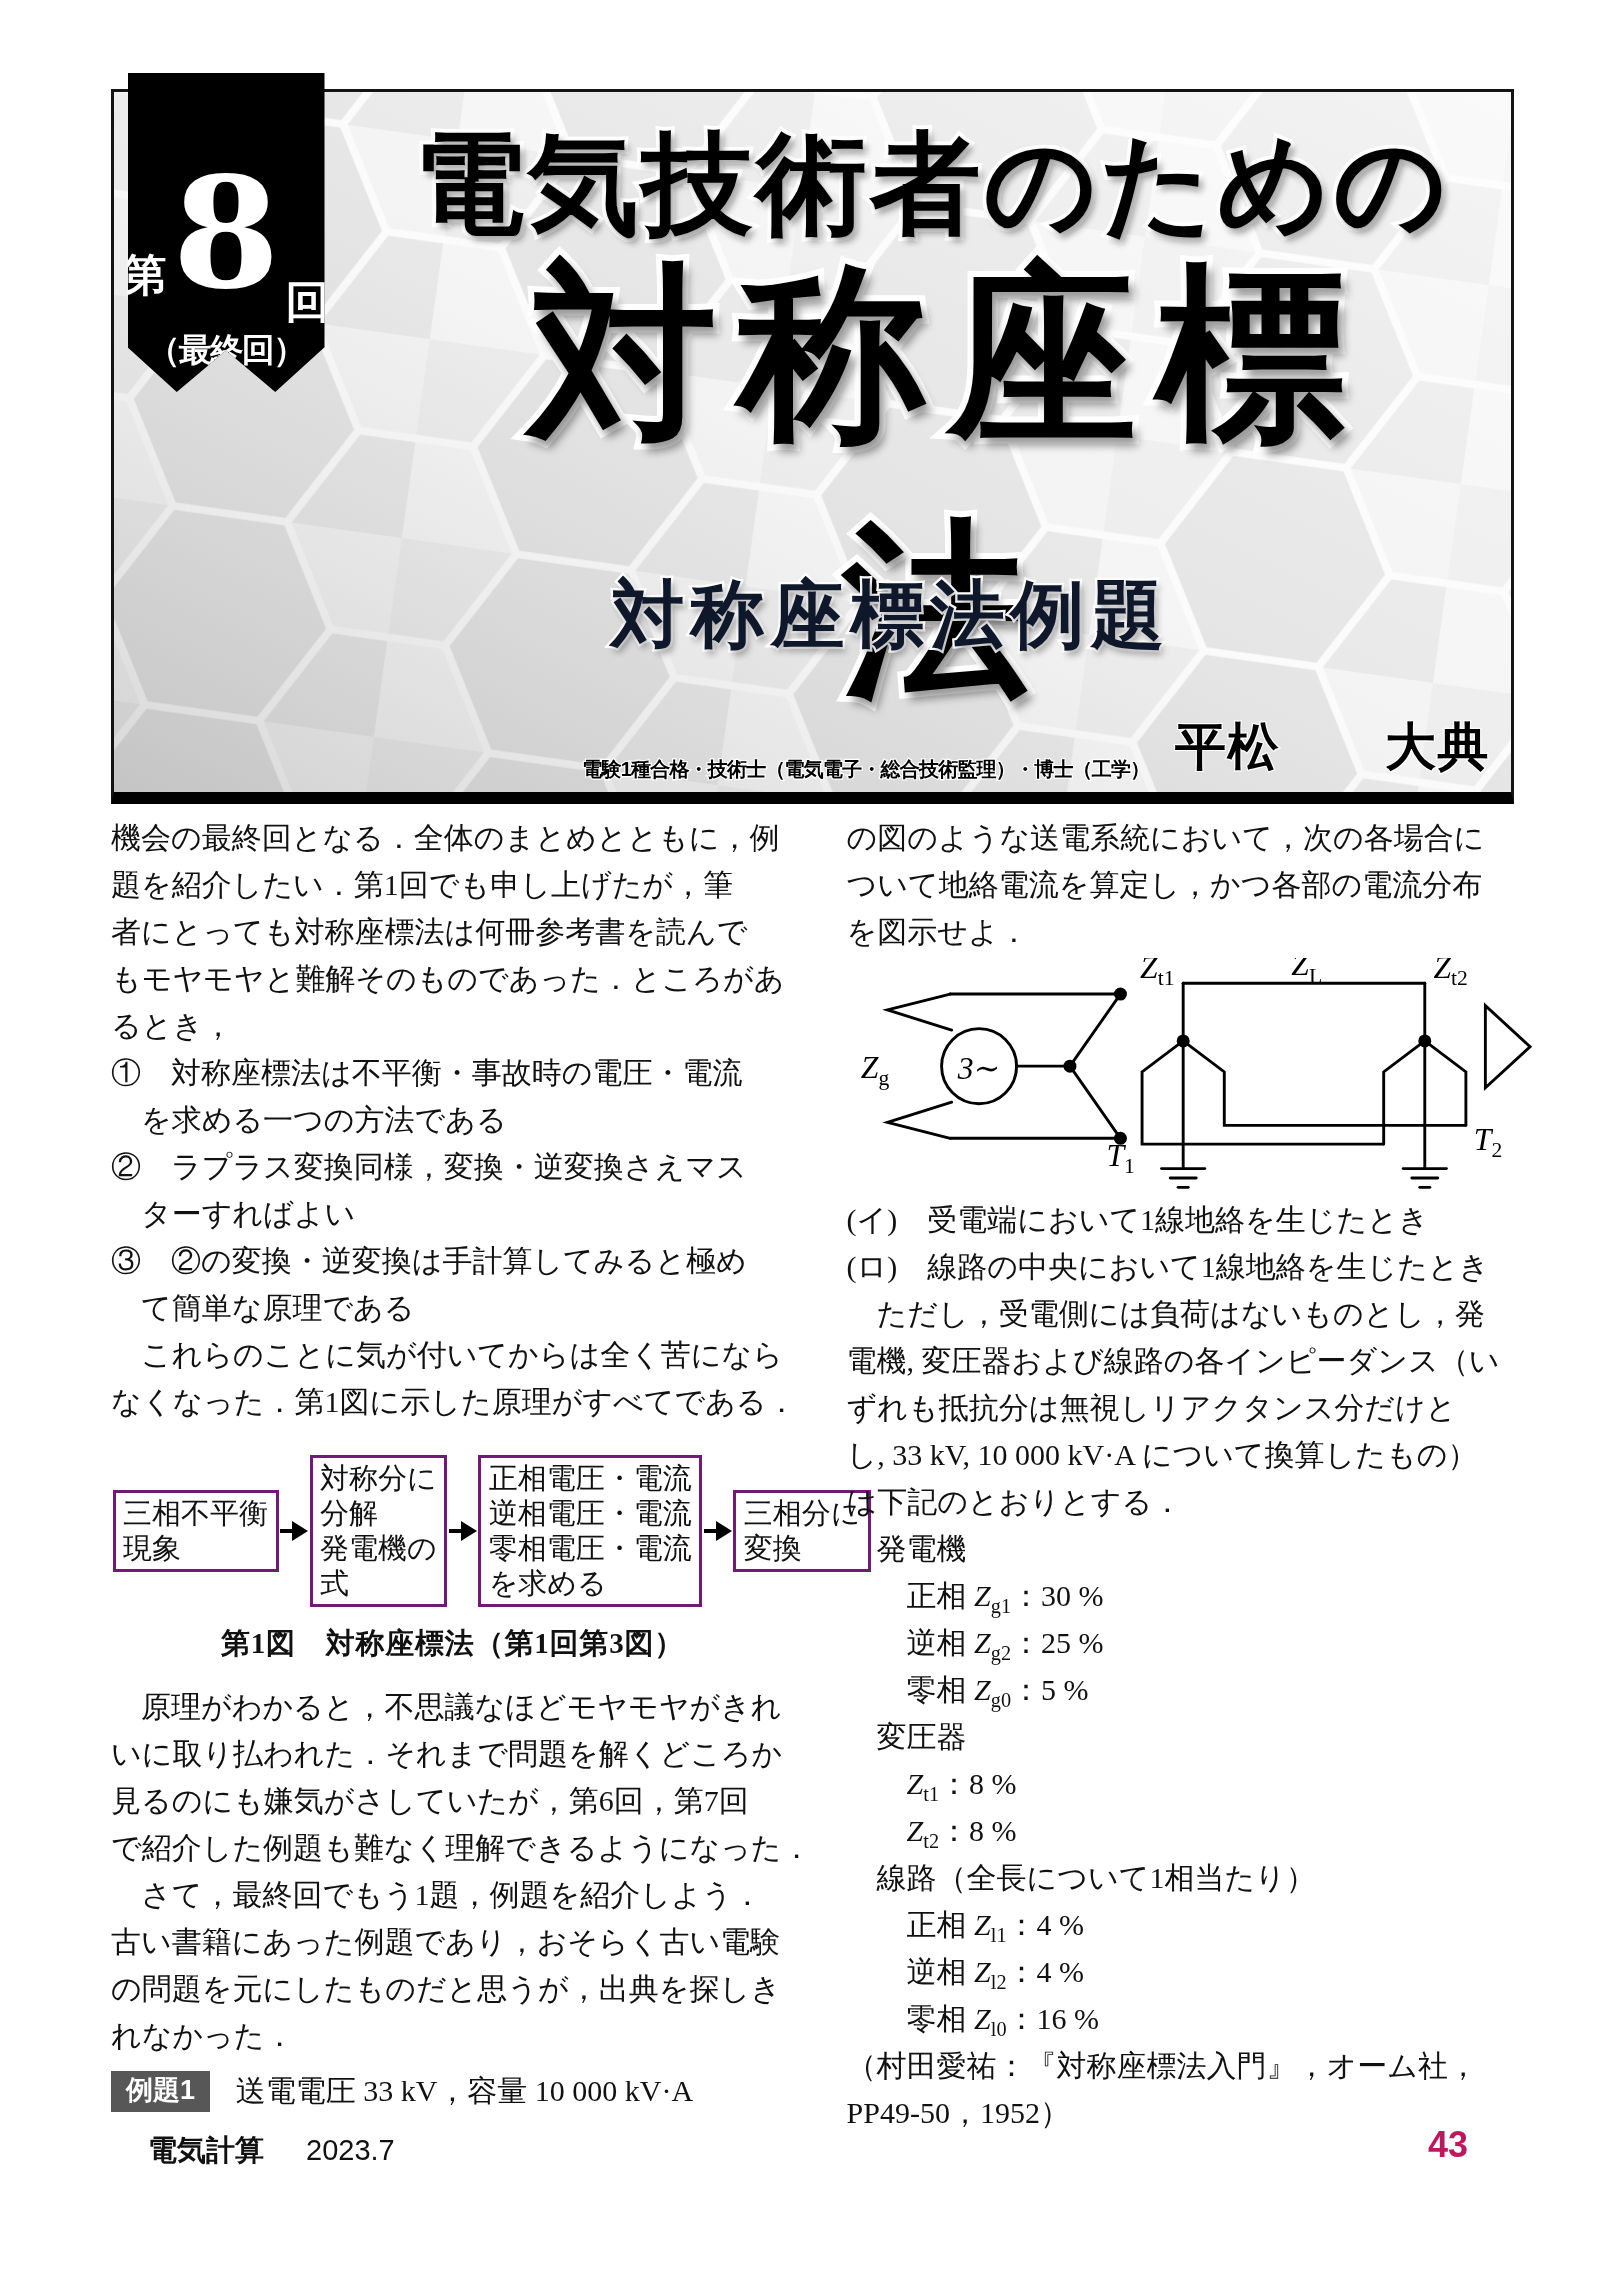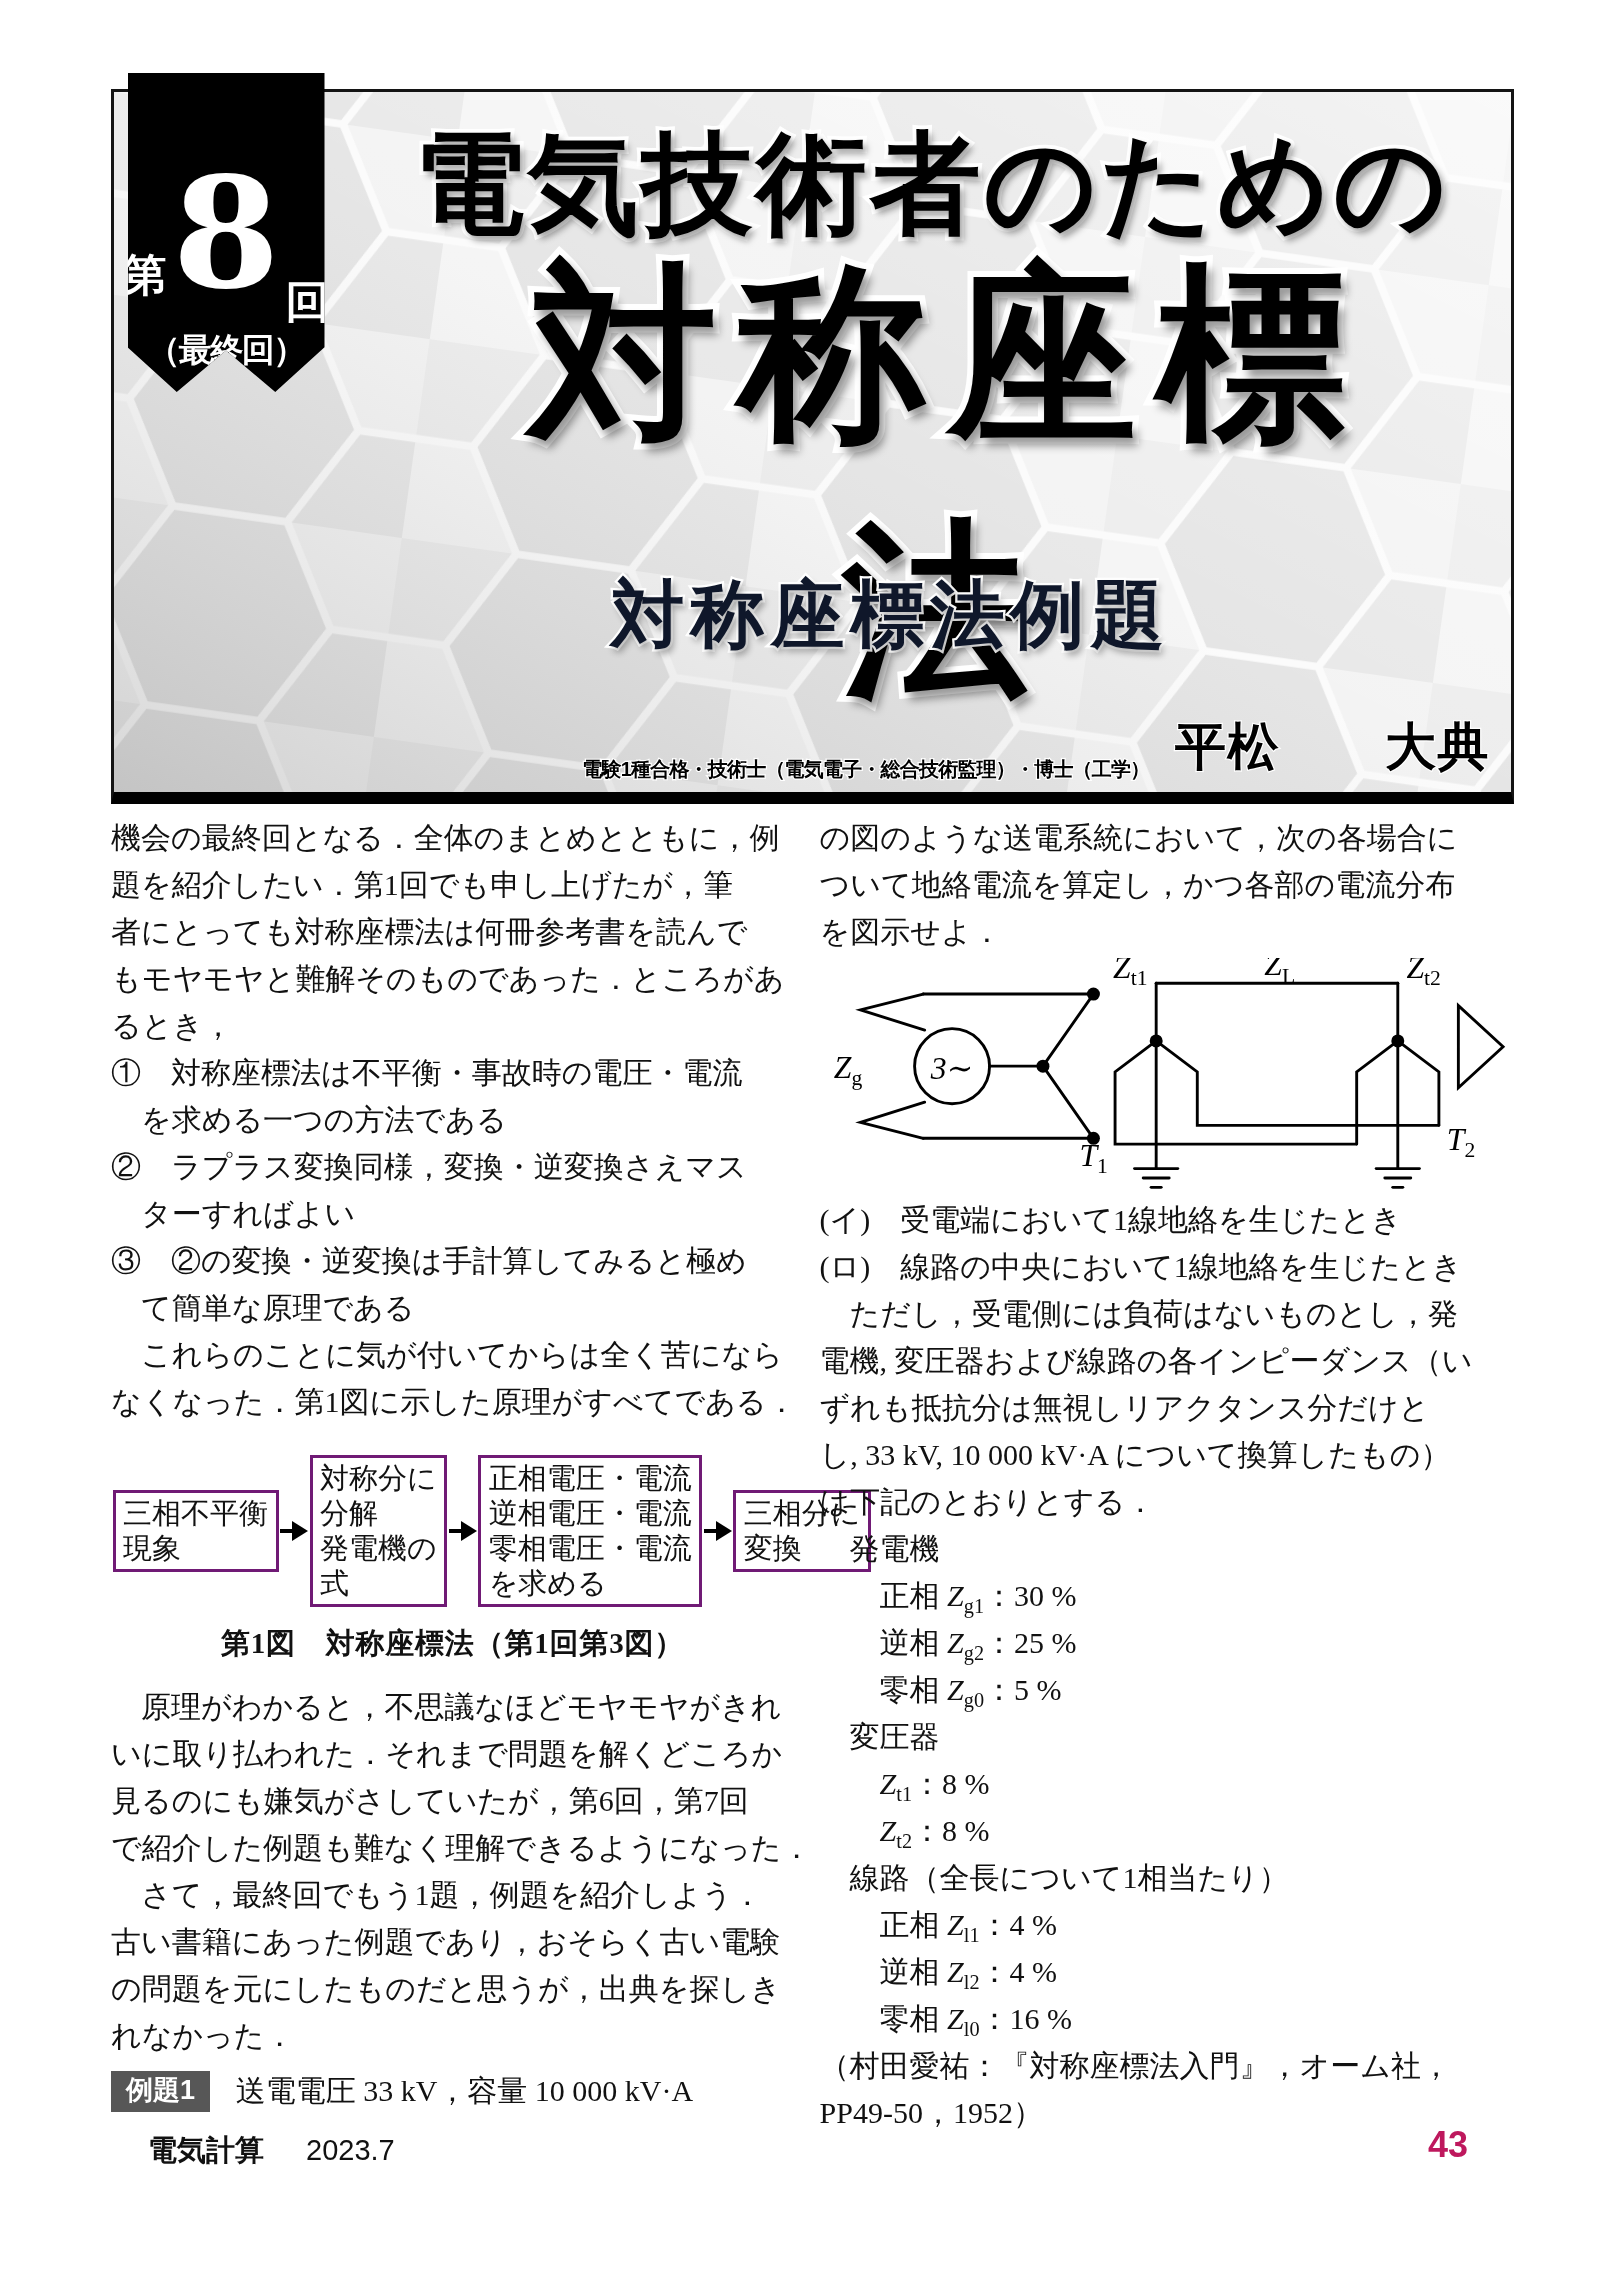--- a/index.html
+++ b/index.html
@@ -55,7 +55,7 @@
   
   .columns { position:absolute; left:111px; top:814px; width:1403px; display:flex; gap:25.6px; }
   .col-left { width:683px; }
-  .col-right { width:694px; }
+  .col-right { width:694px;margin-left:27px; }
   .bl { height:47px; line-height:47px; font-size:30px; white-space:nowrap; }
   
   .flowrow { display:flex; align-items:center; margin-top:30px; margin-left:1.5px; }

